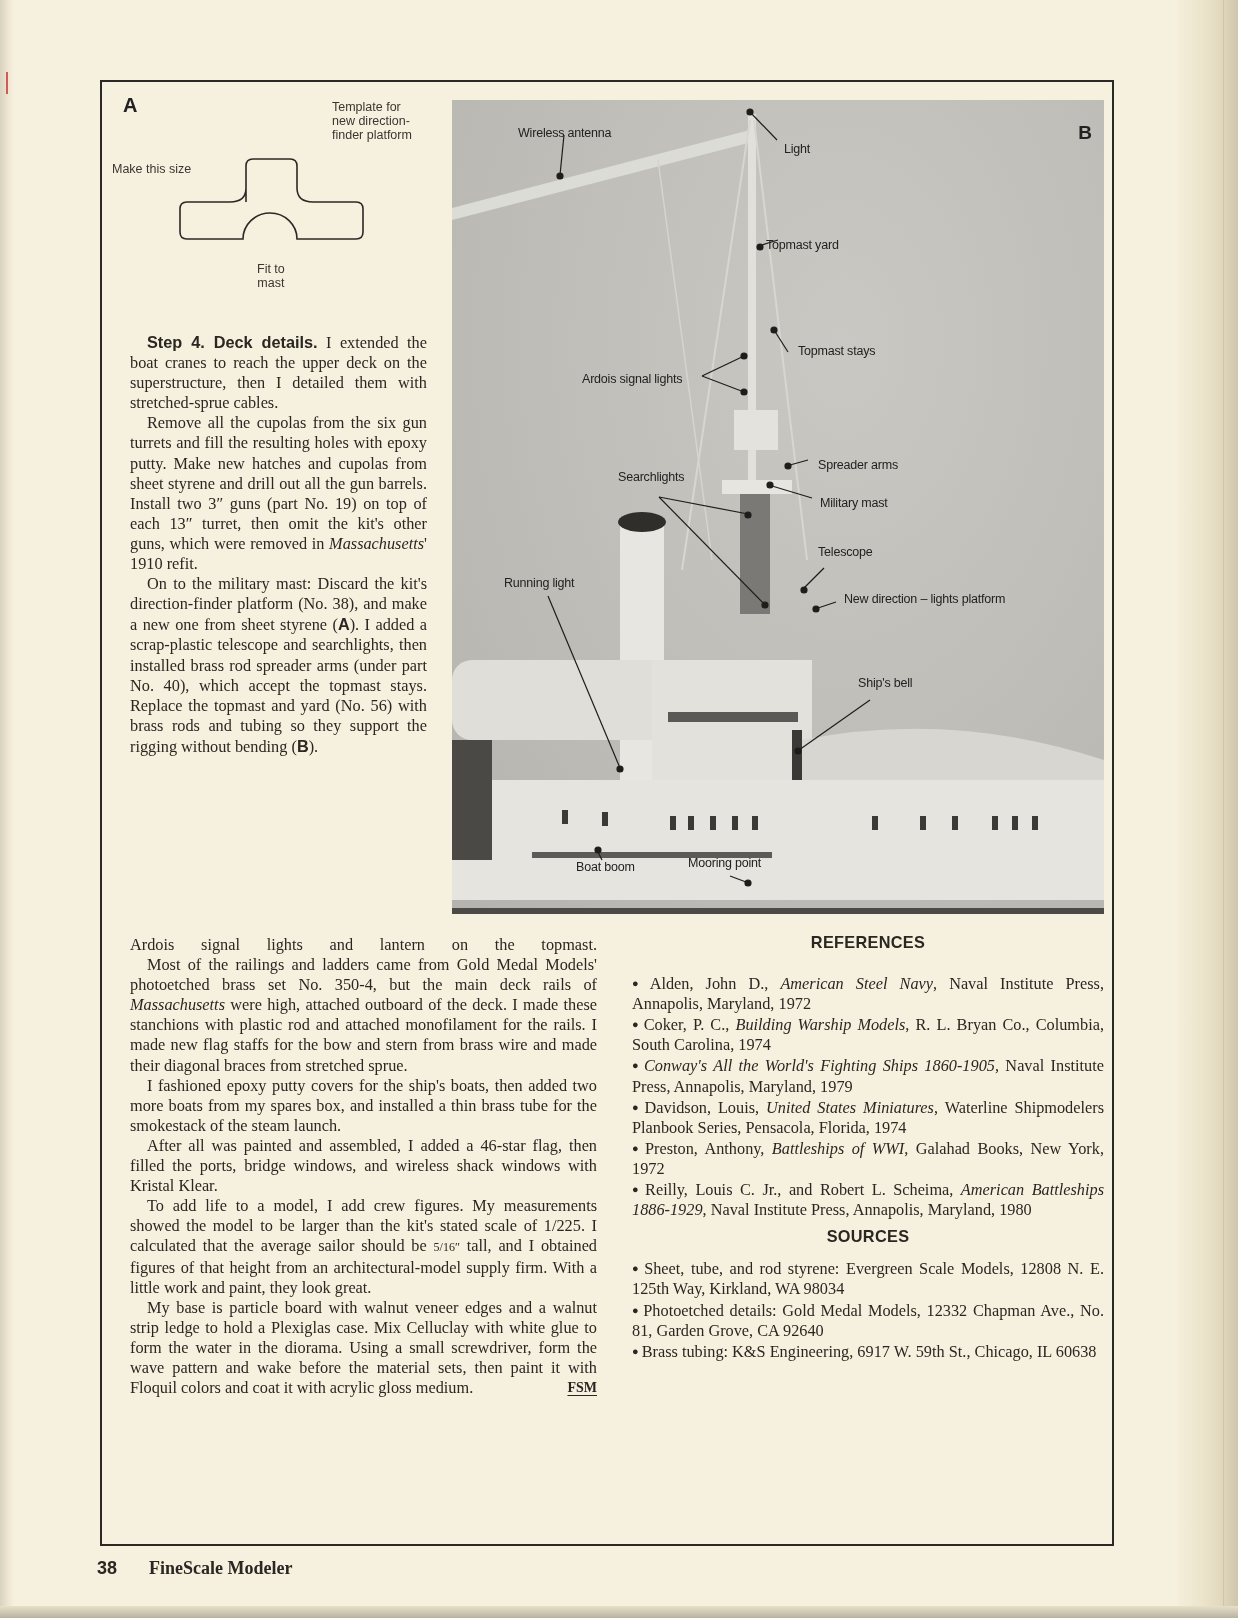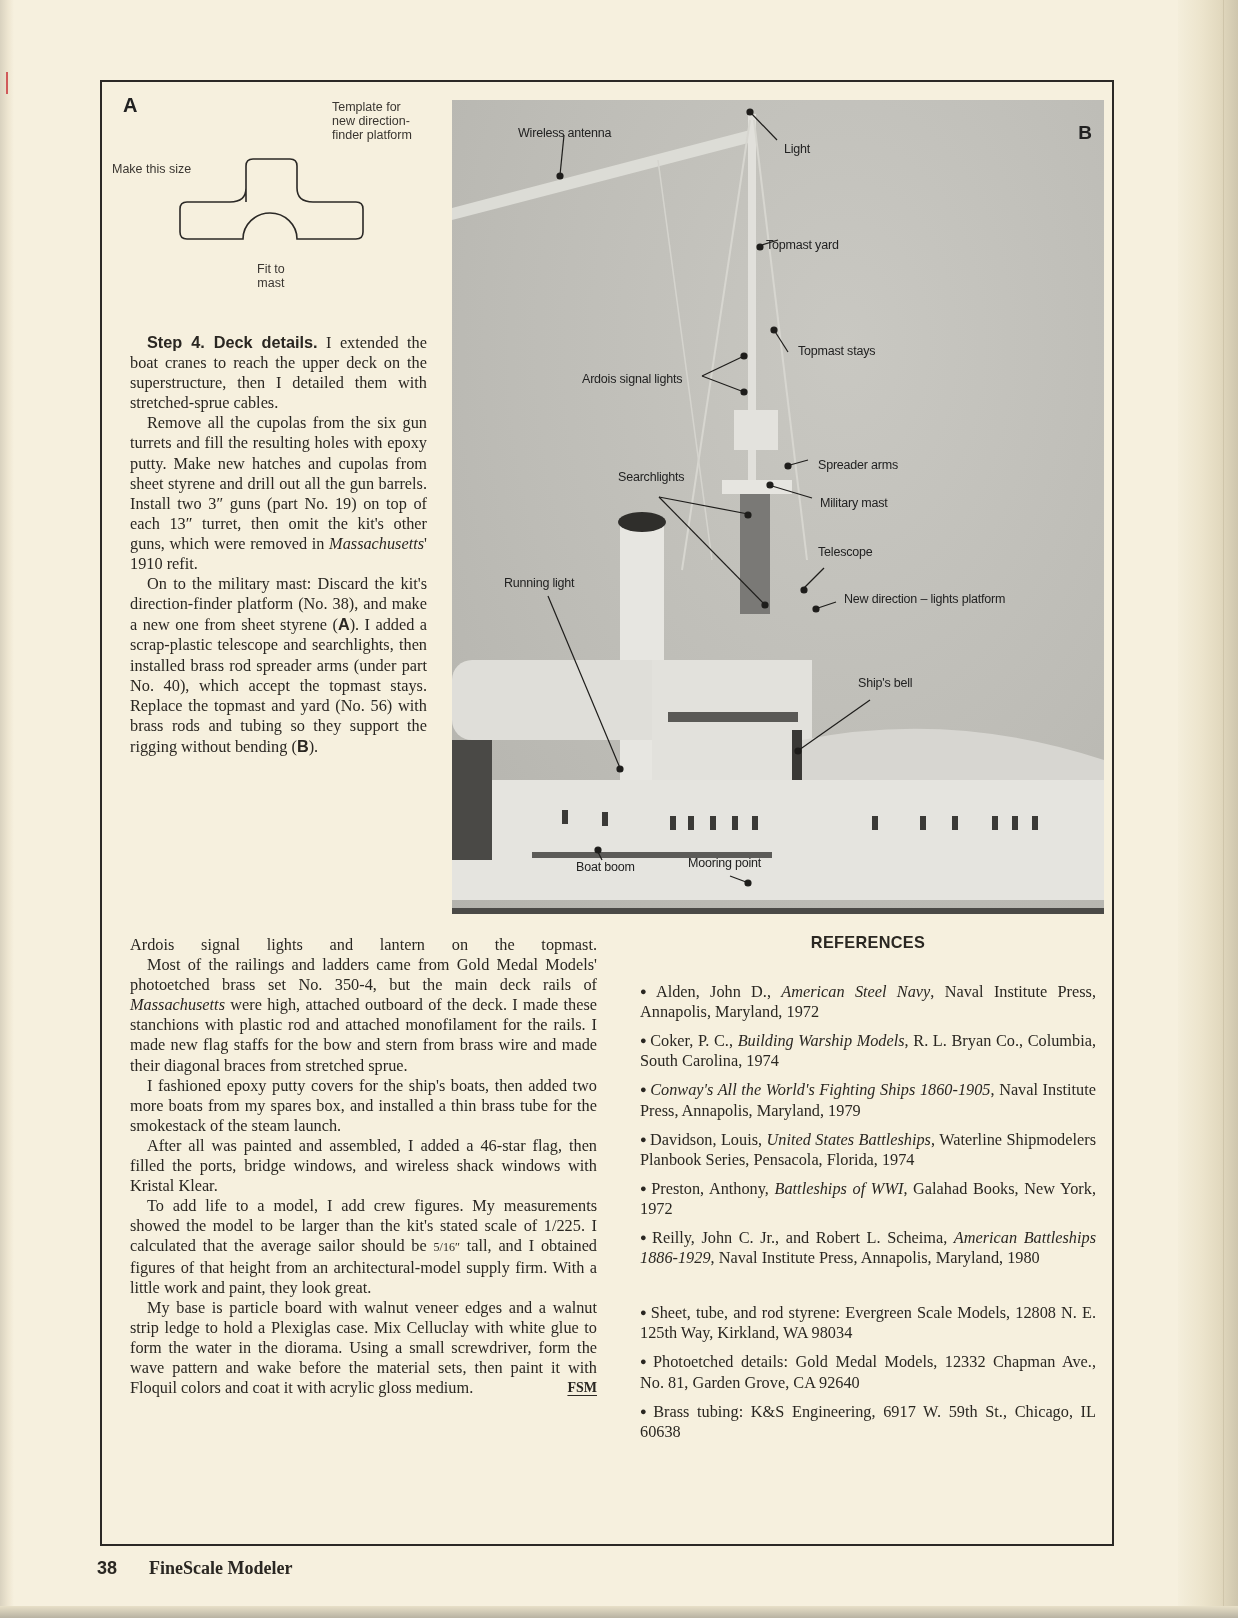--- a/index.html
+++ b/index.html
@@ -52,7 +52,7 @@
 
   .col-right { left:632px; top:932px; width:472px; }
   .col-right h3 { margin:0; font-family:"Liberation Sans","DejaVu Sans",sans-serif; font-weight:bold; font-size:16.3px; text-align:center; letter-spacing:0.3px; color:#2a2722; }
-  .col-right .ref { margin:8px; text-indent:0; }
+  .col-right .ref { margin:0; text-indent:0; }
   .col-right .bullet { font-size:11px; vertical-align:2px; margin-right:3px; }
 
   .fsm { float:right; font-family:"Liberation Serif","DejaVu Serif",serif; font-weight:bold; font-size:14px; text-decoration:underline; text-underline-offset:3px; }

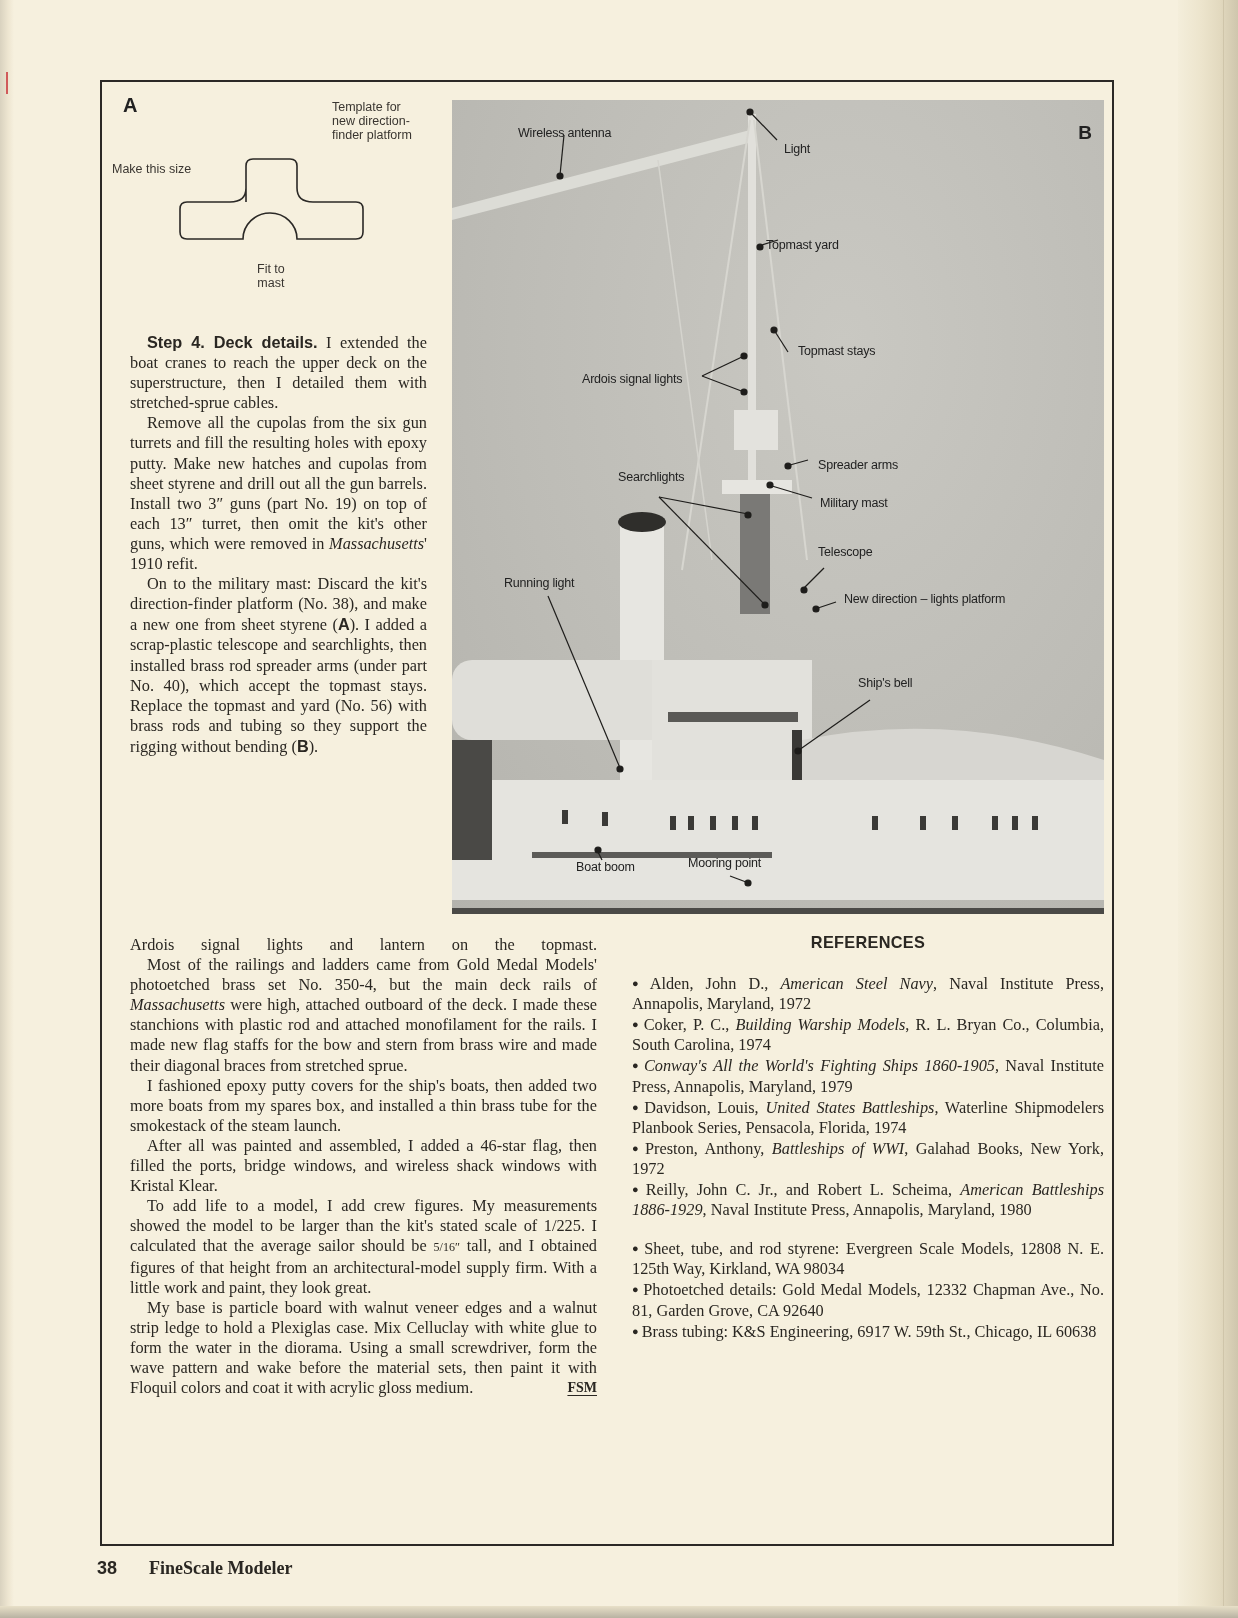--- a/index.html
+++ b/index.html
@@ -206,7 +206,7 @@
       <p class="ref"><span class="bullet">●</span><span>Alden, John D., </span><i>American Steel Navy</i><span>, Naval Institute Press, Annapolis, Maryland, 1972</span></p>
       <p class="ref"><span class="bullet">●</span><span>Coker, P. C., </span><i>Building Warship Models</i><span>, R. L. Bryan Co., Columbia, South Carolina, 1974</span></p>
       <p class="ref"><span class="bullet">●</span><span></span><i>Conway's All the World's Fighting Ships 1860-1905</i><span>, Naval Institute Press, Annapolis, Maryland, 1979</span></p>
-      <p class="ref"><span class="bullet">●</span><span>Davidson, Louis, </span><i>United States Battleships</i><span>, Waterline Shipmodelers Planbook Series, Pensacola, Florida, 1974</span></p>
+      <p class="ref"><span class="bullet">●</span><span>Davidson, Louis, </span><i>United States Miniatures</i><span>, Waterline Shipmodelers Planbook Series, Pensacola, Florida, 1974</span></p>
       <p class="ref"><span class="bullet">●</span><span>Preston, Anthony, </span><i>Battleships of WWI</i><span>, Galahad Books, New York, 1972</span></p>
       <p class="ref"><span class="bullet">●</span><span>Reilly, John C. Jr., and Robert L. Scheima, </span><i>American Battleships 1886-1929</i><span>, Naval Institute Press, Annapolis, Maryland, 1980</span></p>
     </div>

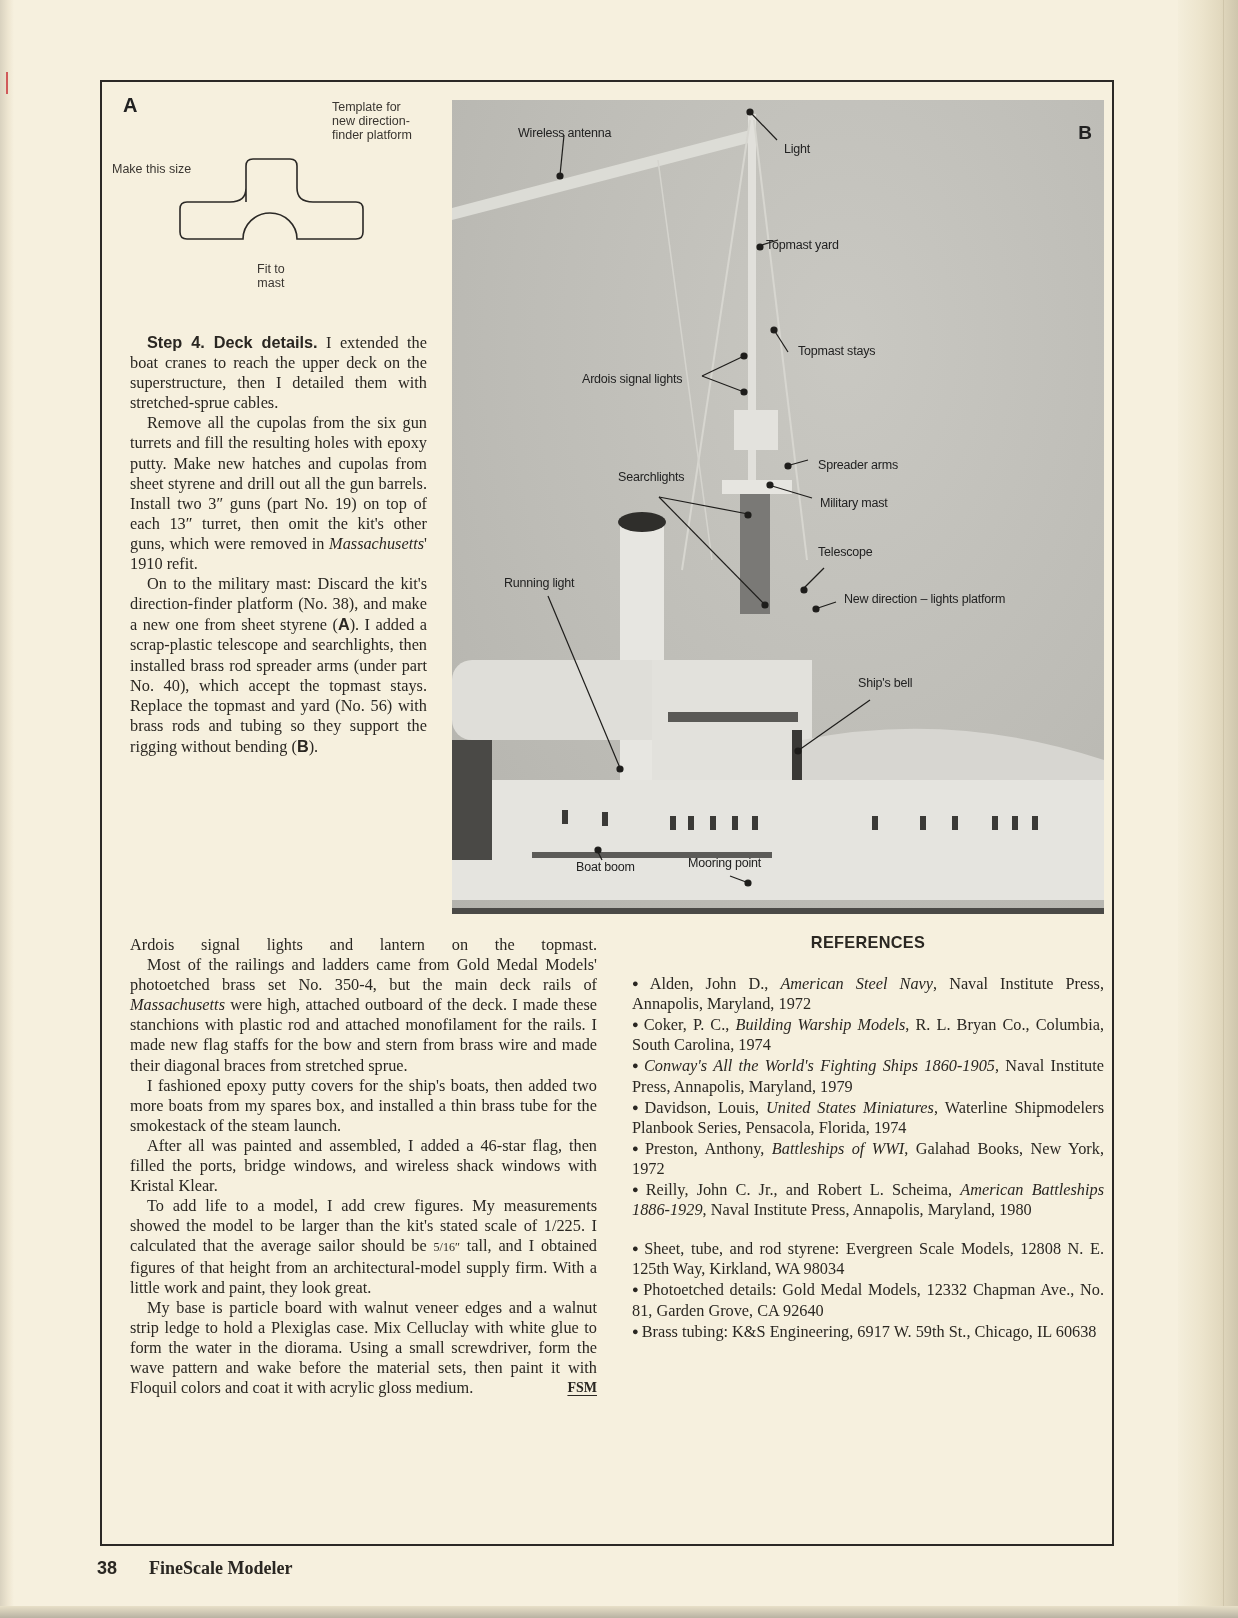--- a/index.html
+++ b/index.html
@@ -208,7 +208,7 @@
       <p class="ref"><span class="bullet">●</span><span></span><i>Conway's All the World's Fighting Ships 1860-1905</i><span>, Naval Institute Press, Annapolis, Maryland, 1979</span></p>
       <p class="ref"><span class="bullet">●</span><span>Davidson, Louis, </span><i>United States Miniatures</i><span>, Waterline Shipmodelers Planbook Series, Pensacola, Florida, 1974</span></p>
       <p class="ref"><span class="bullet">●</span><span>Preston, Anthony, </span><i>Battleships of WWI</i><span>, Galahad Books, New York, 1972</span></p>
-      <p class="ref"><span class="bullet">●</span><span>Reilly, John C. Jr., and Robert L. Scheima, </span><i>American Battleships 1886-1929</i><span>, Naval Institute Press, Annapolis, Maryland, 1980</span></p>
+      <p class="ref"><span class="bullet">●</span><span>Reilly, Louis C. Jr., and Robert L. Scheima, </span><i>American Battleships 1886-1929</i><span>, Naval Institute Press, Annapolis, Maryland, 1980</span></p>
     </div>
   <div style="height:6px;"></div>
   <div style="height:12px;"></div>

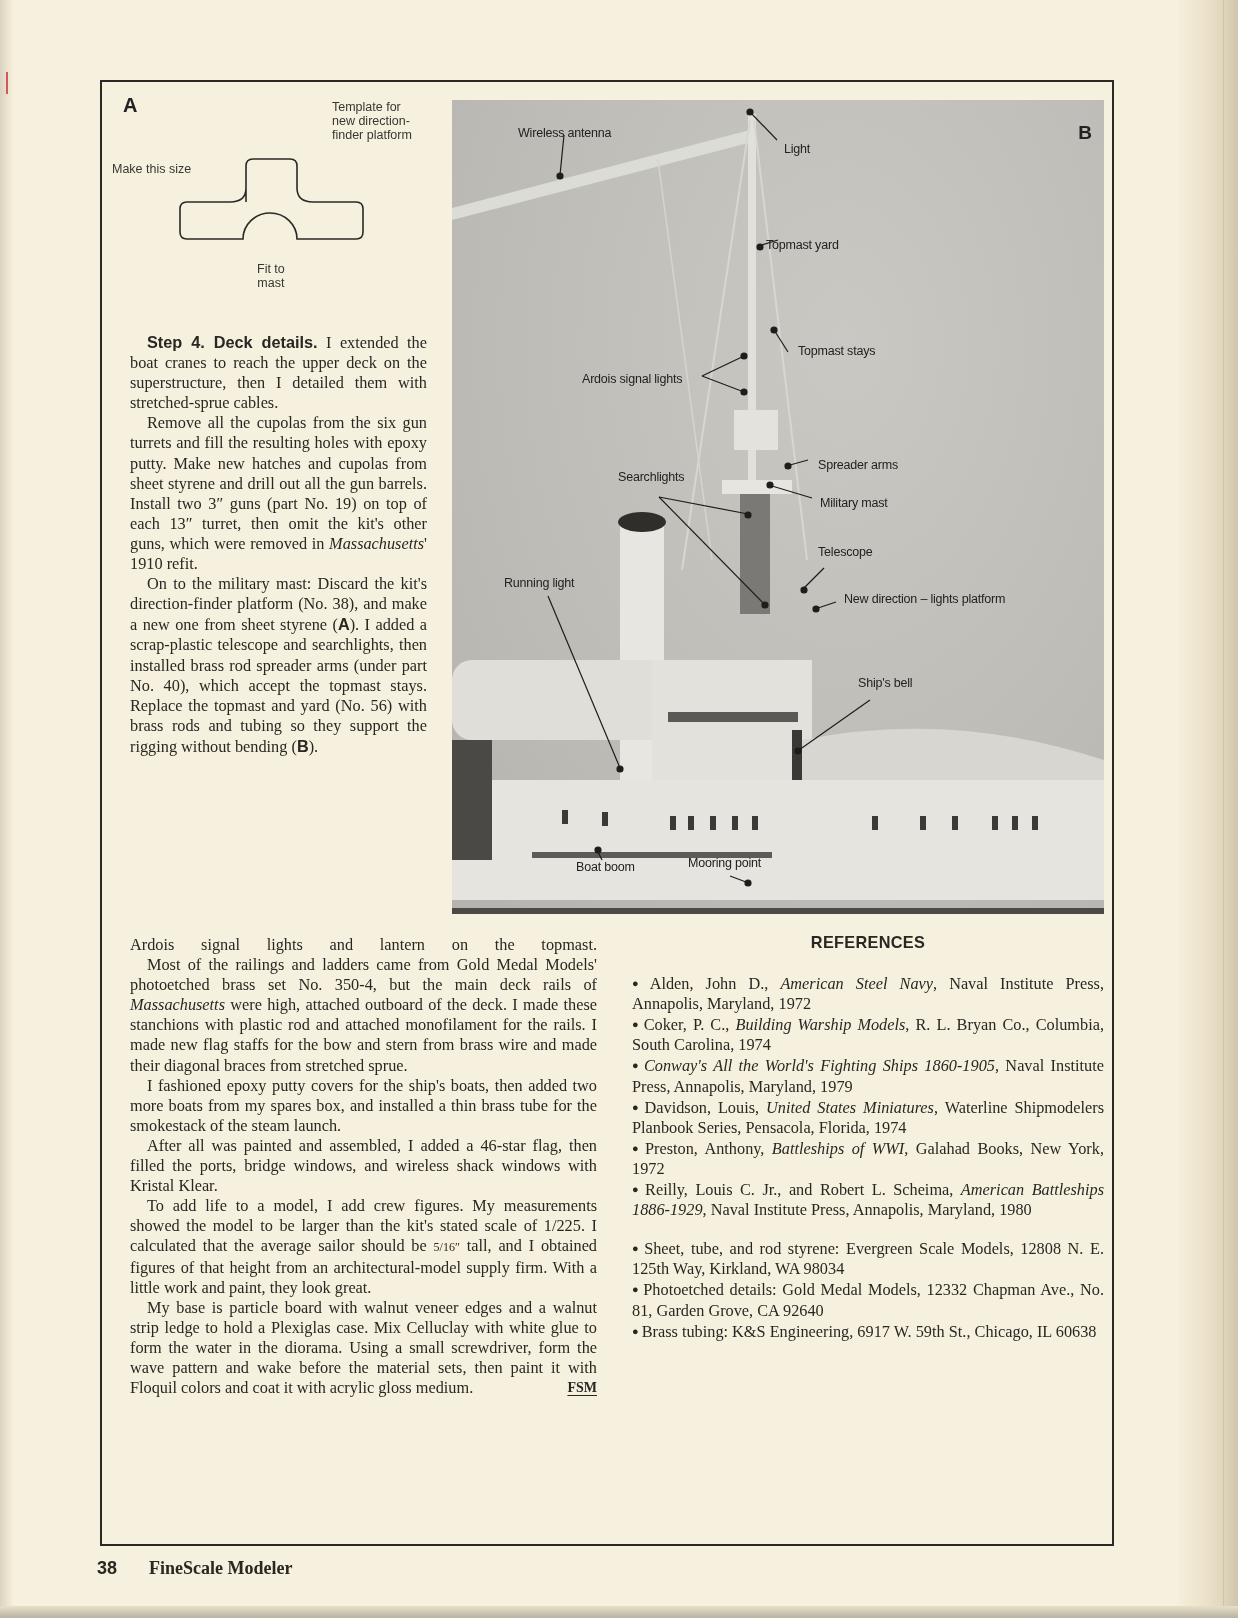--- a/index.html
+++ b/index.html
@@ -211,6 +211,7 @@
       <p class="ref"><span class="bullet">●</span><span>Reilly, Louis C. Jr., and Robert L. Scheima, </span><i>American Battleships 1886-1929</i><span>, Naval Institute Press, Annapolis, Maryland, 1980</span></p>
     </div>
   <div style="height:6px;"></div>
+  <h3>SOURCES</h3>
   <div style="height:12px;"></div>
   <div id="src-list">
       <p class="ref"><span class="bullet">●</span><span>Sheet, tube, and rod styrene: Evergreen Scale Models, 12808 N. E. 125th Way, Kirkland, WA 98034</span></p>

